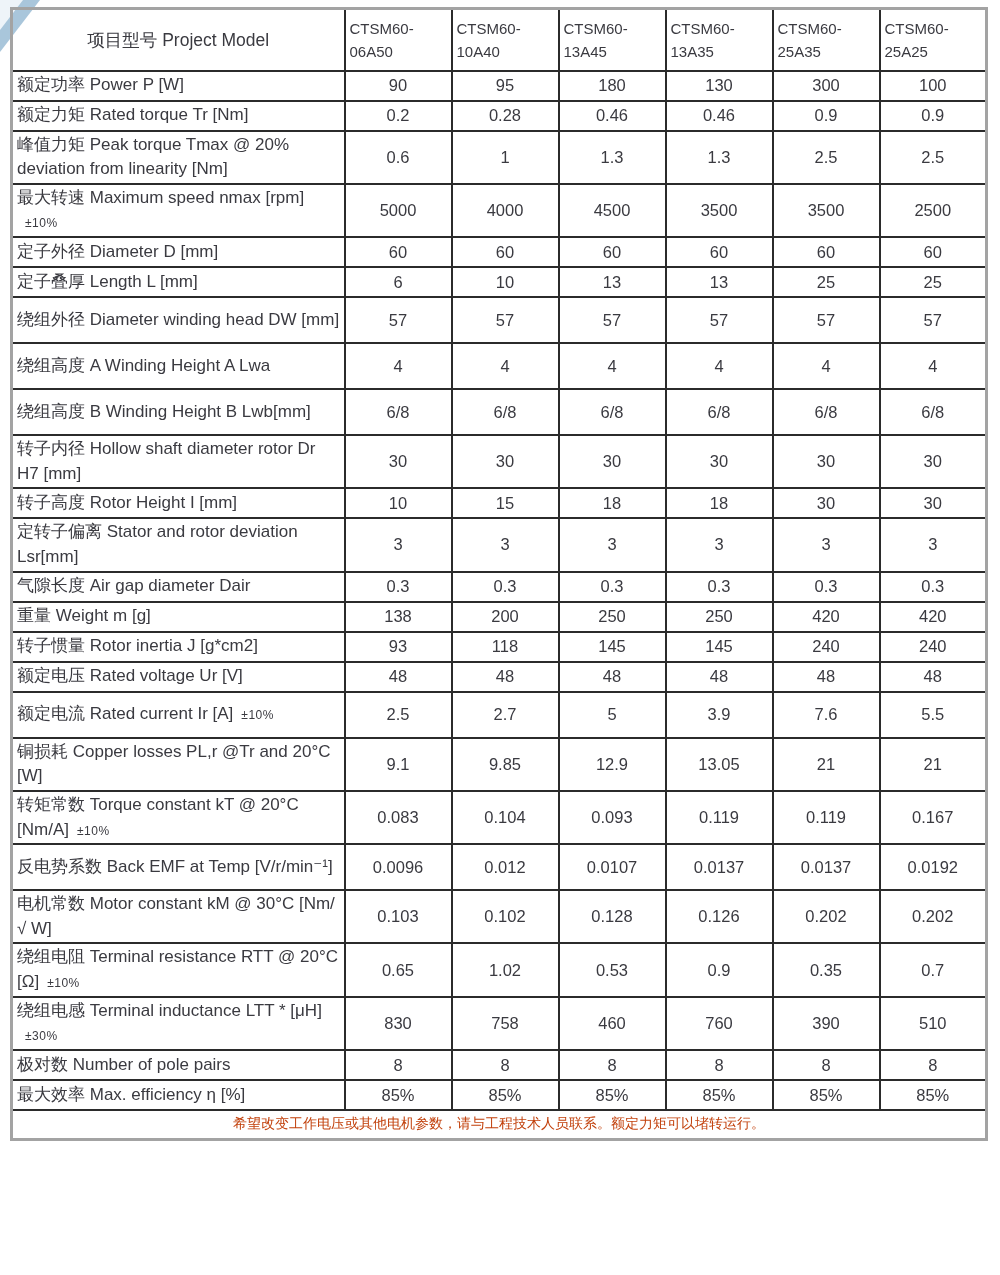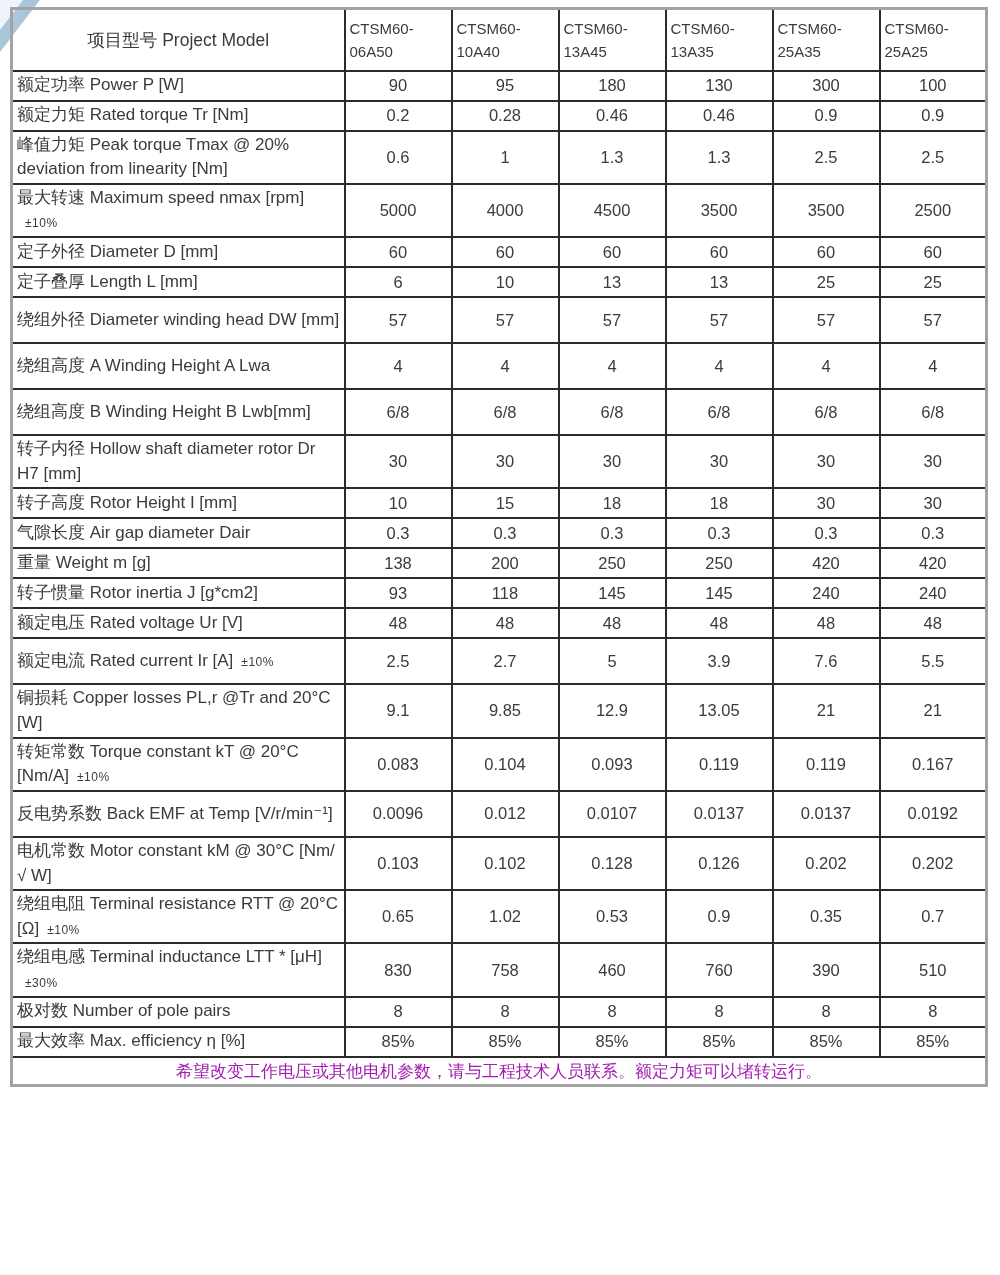--- a/index.html
+++ b/index.html
@@ -222,6 +222,15 @@
           <td class="cell-value">30</td>
           <td class="cell-value">30</td>
         </tr>
+        <tr class="h2">
+          <td class="row-label">定转子偏离 Stator and rotor deviation Lsr[mm]</td>
+          <td class="cell-value">3</td>
+          <td class="cell-value">3</td>
+          <td class="cell-value">3</td>
+          <td class="cell-value">3</td>
+          <td class="cell-value">3</td>
+          <td class="cell-value">3</td>
+        </tr>
         <tr class="h1">
           <td class="row-label">气隙长度  Air gap diameter Dair</td>
           <td class="cell-value">0.3</td>

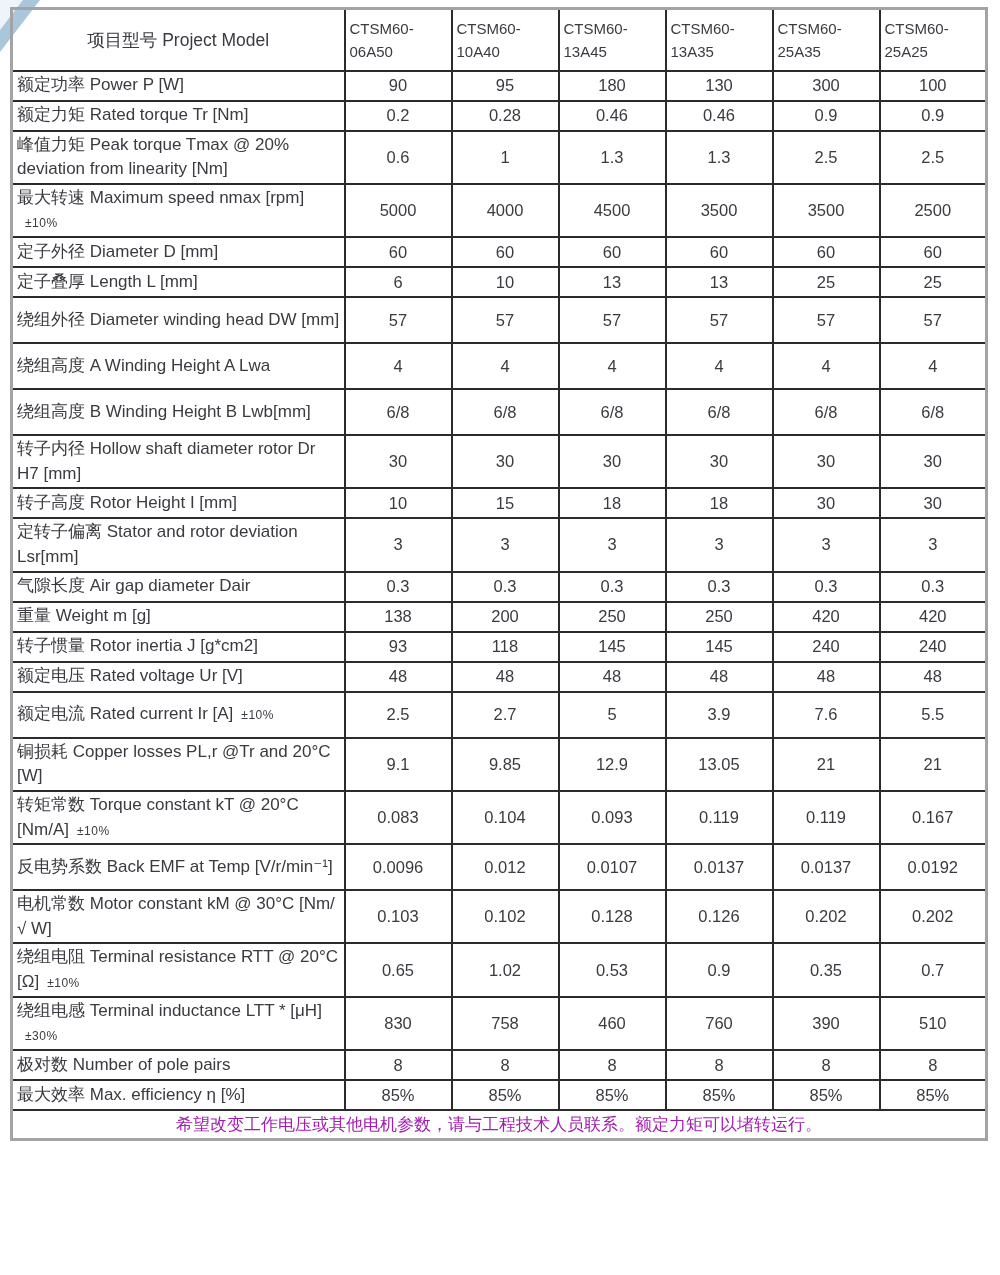--- a/index.html
+++ b/index.html
@@ -69,8 +69,8 @@
   tr.footer-row{height:29px;}
   td.footer-cell{
     text-align:center;
-    color:#a21caf;
-    font-size:17px;
+    color:#c2410c;
+    font-size:14px;
     padding:2px 0;
   }
 </style>

